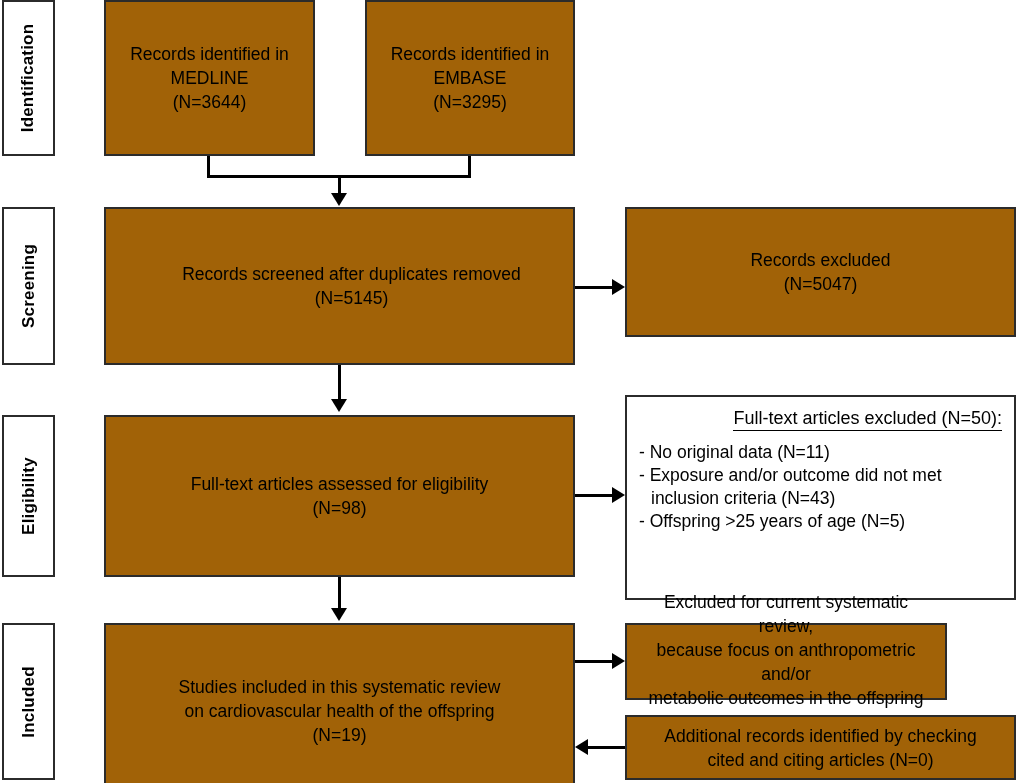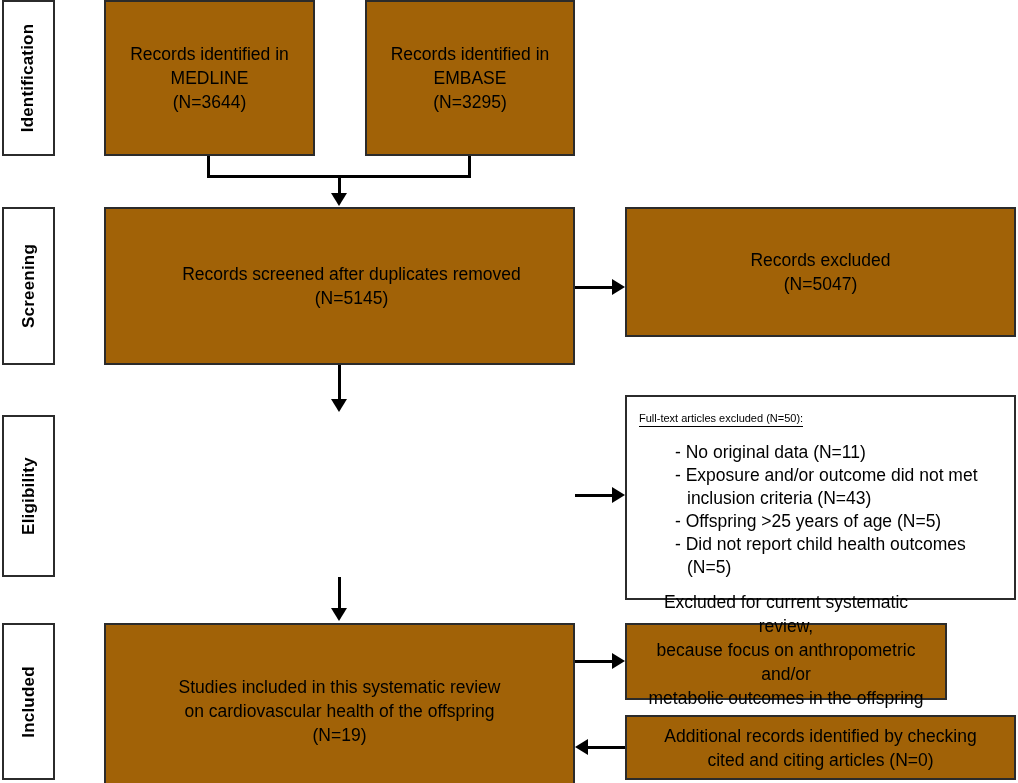--- a/index.html
+++ b/index.html
@@ -59,8 +59,8 @@
     padding: 10px 12px 8px 12px;
   }
   .listbox .heading {
-    text-align: left;
-    font-size: 11px;
+    text-align: right;
+    font-size: 18px;
     line-height: 22px;
     margin-bottom: 2px;
   }

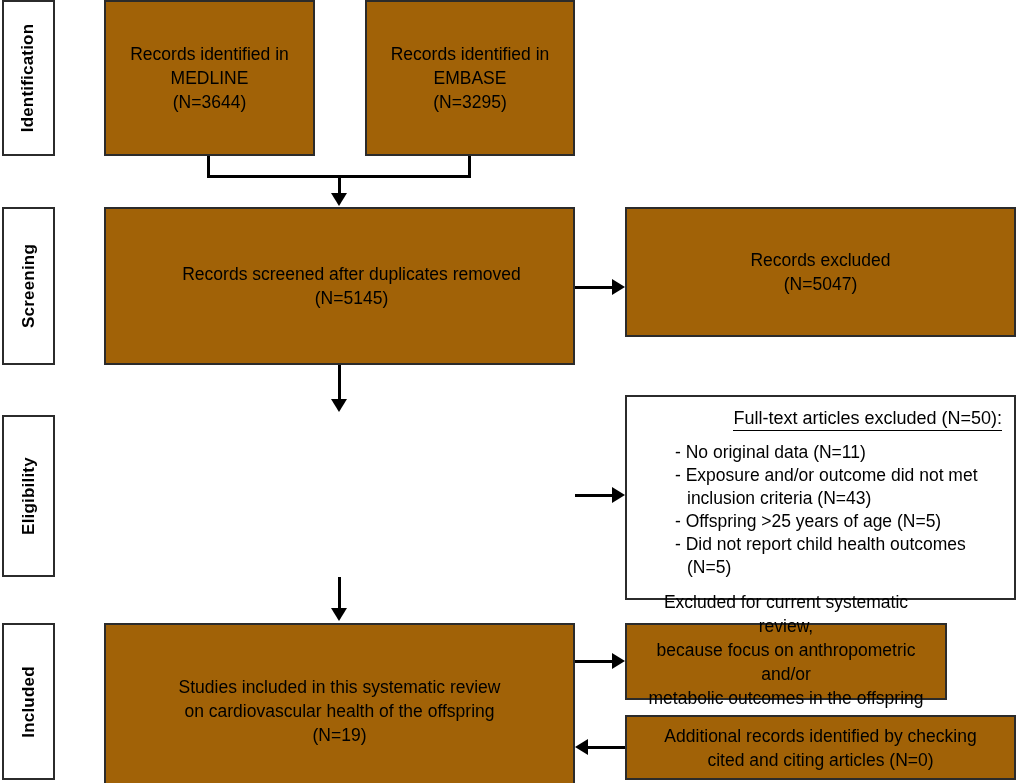--- a/index.html
+++ b/index.html
@@ -79,7 +79,6 @@
     text-indent: -12px;
     padding-left: 12px;
     white-space: pre-line;
-    margin-left: 36px;
   }
   
   .ln {

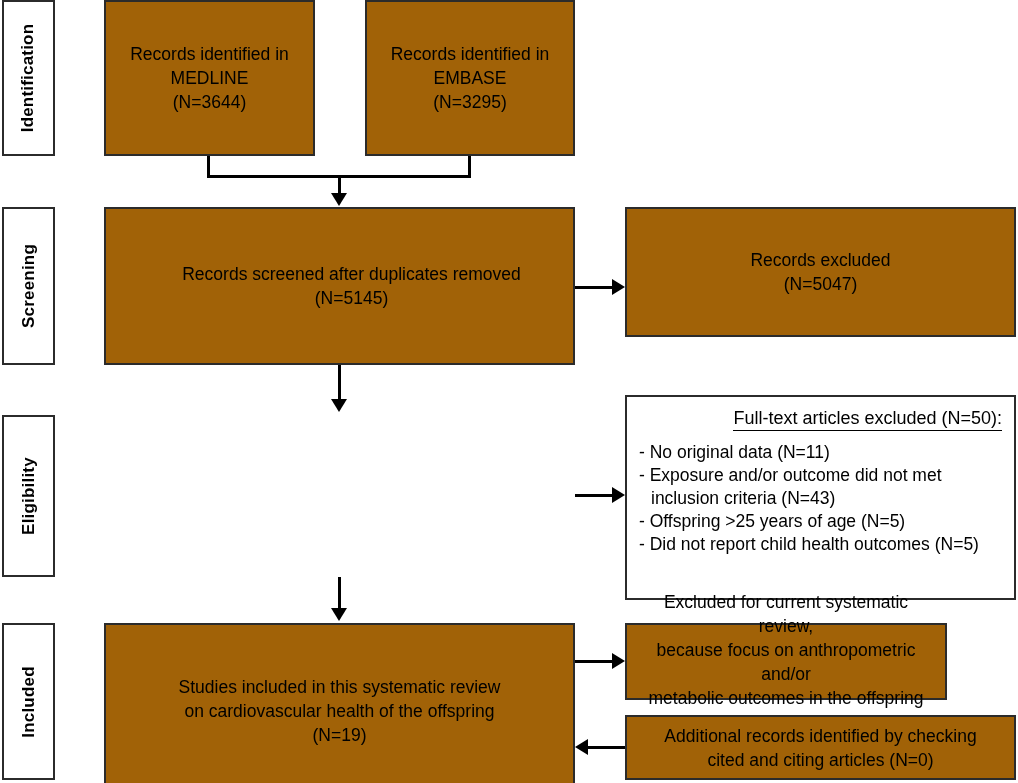--- a/index.html
+++ b/index.html
@@ -165,6 +165,10 @@
   <div class="ln" style="left:338px; top:365px; width:3px; height:37px;"></div>
   <div class="arrow-down" style="left:331px; top:399px;"></div>
 
+  <div class="box" style="left:104px; top:415px; width:471px; height:162px;">
+    <span class="txt">Full-text articles assessed for eligibility
+(N=98)</span>
+  </div>
 
   <div class="listbox" style="left:625px; top:395px; width:391px; height:205px;">
     <div class="heading">

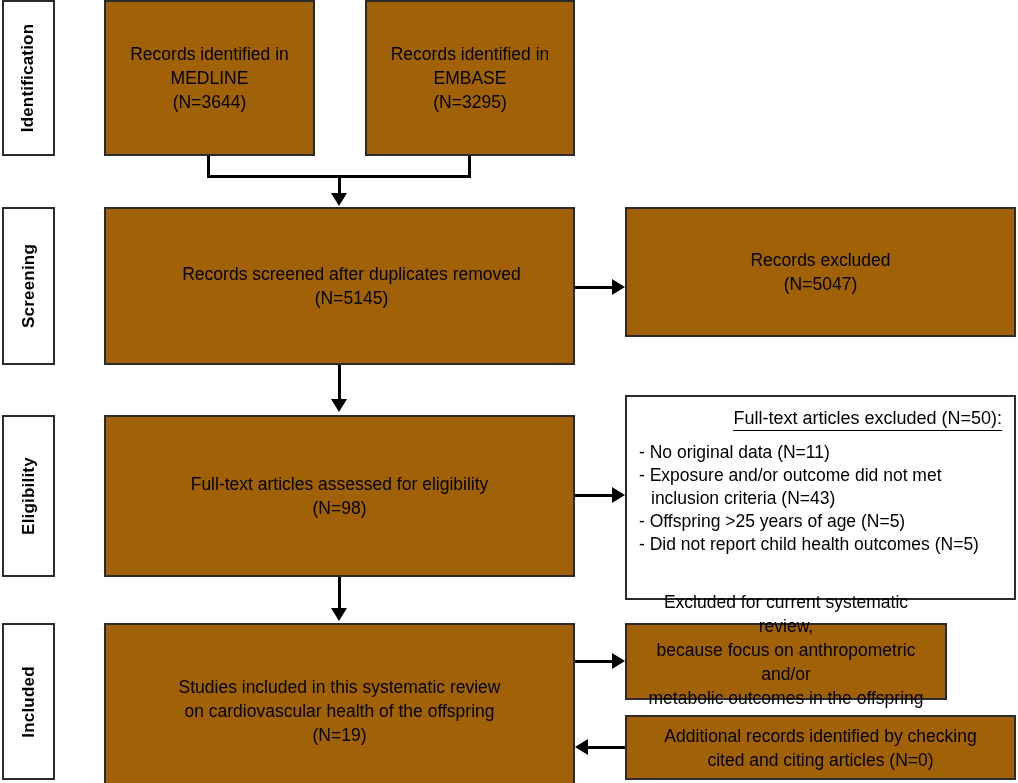--- a/index.html
+++ b/index.html
@@ -179,7 +179,6 @@
       <li>- Exposure and/or outcome did not met
    inclusion criteria (N=43)</li>
       <li>- Offspring &gt;25 years of age (N=5)</li>
-      <li>- Did not report child health outcomes (N=5)</li>
     </ul>
   </div>
 

